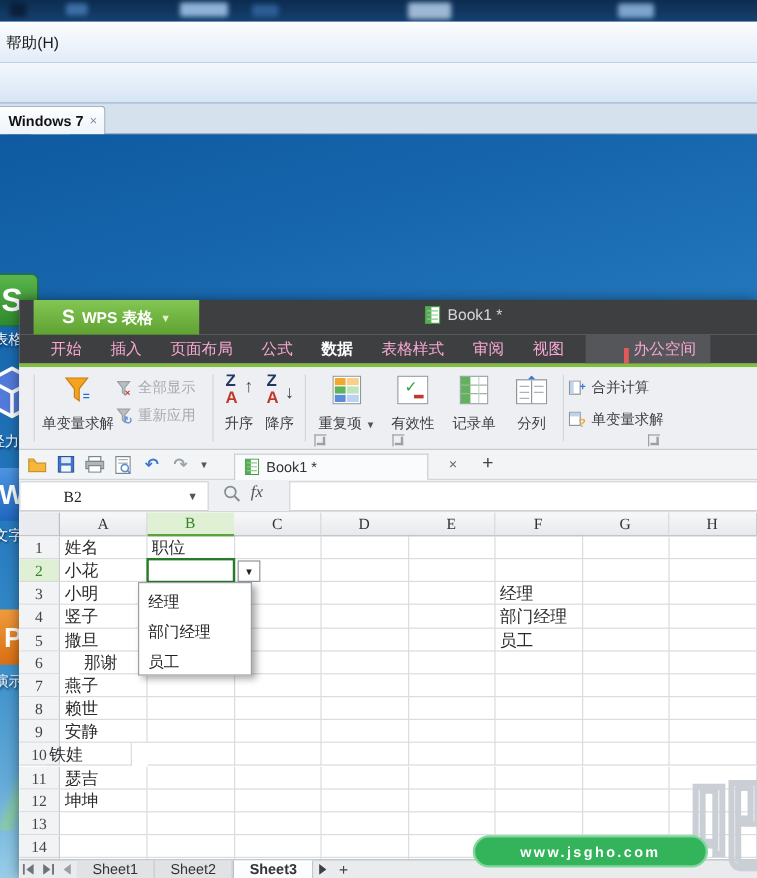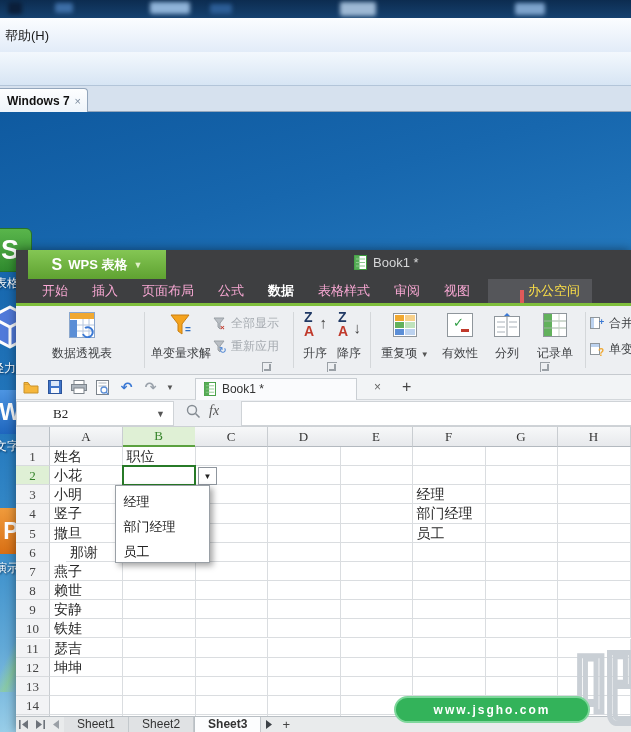--- a/index.html
+++ b/index.html
@@ -48,7 +48,7 @@
   #wps-tabs{left:0;top:29px;width:615px;height:24px;background:#3e3f41;display:flex;align-items:stretch;padding-left:14px;}
   .rtab{font-size:13px;color:#f9a8d4;padding:0 12px;line-height:24px;white-space:nowrap;}
   .rtab.active{color:#fff;font-weight:bold;}
-  .rtab.office{background:#55565a;color:#fde047;display:flex;align-items:flex-end;gap:4px;margin-left:6px;padding-left:32px;}
+  .rtab.office{background:#55565a;color:#f9a8d4;display:flex;align-items:flex-end;gap:4px;margin-left:6px;padding-left:32px;}
   .rtab.office .redbar{width:4px;height:13px;background:#e05a5a;display:inline-block;}
   #greenline{left:0;top:53px;width:615px;height:3px;background:#7fbf3c;}
 

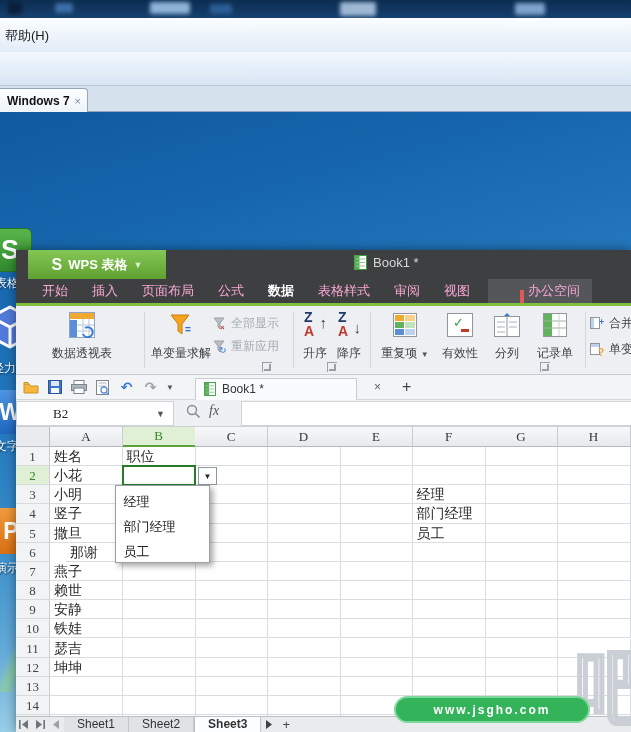--- a/index.html
+++ b/index.html
@@ -208,21 +208,6 @@
     <div id="greenline" class="abs"></div>
 
     <div id="ribbon" class="abs">
-      <div class="bigbtn" style="width:116px">
-        <span class="icwrap">
-          <svg width="26" height="26" viewBox="0 0 26 26">
-            <rect x="0.5" y="0.5" width="25" height="25" fill="#fff" stroke="#8aa6cc"></rect>
-            <rect x="1" y="1" width="24" height="6" fill="#f0a830"></rect>
-            <rect x="1" y="8" width="7" height="17" fill="#5b8ed6"></rect>
-            <line x1="8" y1="13" x2="25" y2="13" stroke="#b6c6de"></line>
-              <line x1="8" y1="19" x2="25" y2="19" stroke="#b6c6de"></line>
-            <line x1="14" y1="7" x2="14" y2="25" stroke="#b6c6de"></line>
-              <line x1="20" y1="7" x2="20" y2="25" stroke="#b6c6de"></line>
-            <path d="M16 16 a5 5 0 1 1 -2 6" fill="none" stroke="#3a78d4" stroke-width="2"></path>
-          </svg>
-        </span>
-        <span class="blabel">数据透视表</span>
-      </div>
       <div class="vsep"></div>
       <div class="bigbtn" style="width:64px">
         <span class="icwrap">

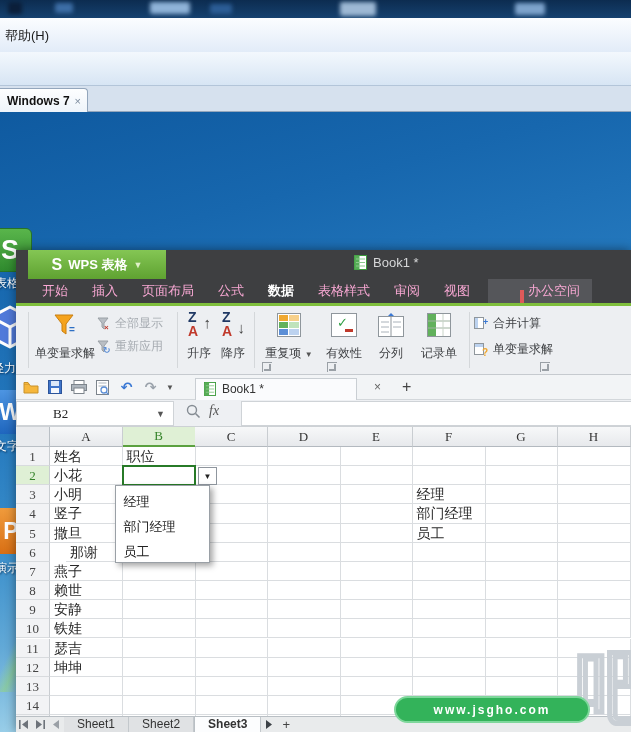--- a/index.html
+++ b/index.html
@@ -280,6 +280,18 @@
         </span>
         <span class="blabel">有效性</span>
       </div>
+      <div class="bigbtn" style="width:52px">
+        <span class="icwrap">
+          <svg width="24" height="24" viewBox="0 0 24 24">
+            <rect x="0.5" y="0.5" width="23" height="23" fill="#fff" stroke="#8f969c"></rect>
+            <rect x="1" y="1" width="8" height="22" fill="#62b15c"></rect>
+            <line x1="1" y1="8" x2="23" y2="8" stroke="#9fb3a0"></line>
+              <line x1="1" y1="15" x2="23" y2="15" stroke="#9fb3a0"></line>
+            <line x1="16" y1="1" x2="16" y2="23" stroke="#c9d4c9"></line>
+          </svg>
+        </span>
+        <span class="blabel">记录单</span>
+      </div>
       <div class="bigbtn" style="width:44px">
         <span class="icwrap">
           <svg width="26" height="24" viewBox="0 0 26 24">
@@ -294,18 +306,6 @@
           </svg>
         </span>
         <span class="blabel">分列</span>
-      </div>
-      <div class="bigbtn" style="width:52px">
-        <span class="icwrap">
-          <svg width="24" height="24" viewBox="0 0 24 24">
-            <rect x="0.5" y="0.5" width="23" height="23" fill="#fff" stroke="#8f969c"></rect>
-            <rect x="1" y="1" width="8" height="22" fill="#62b15c"></rect>
-            <line x1="1" y1="8" x2="23" y2="8" stroke="#9fb3a0"></line>
-              <line x1="1" y1="15" x2="23" y2="15" stroke="#9fb3a0"></line>
-            <line x1="16" y1="1" x2="16" y2="23" stroke="#c9d4c9"></line>
-          </svg>
-        </span>
-        <span class="blabel">记录单</span>
       </div>
       <div class="vsep"></div>
       <div class="stack" style="width:96px;gap:9px">

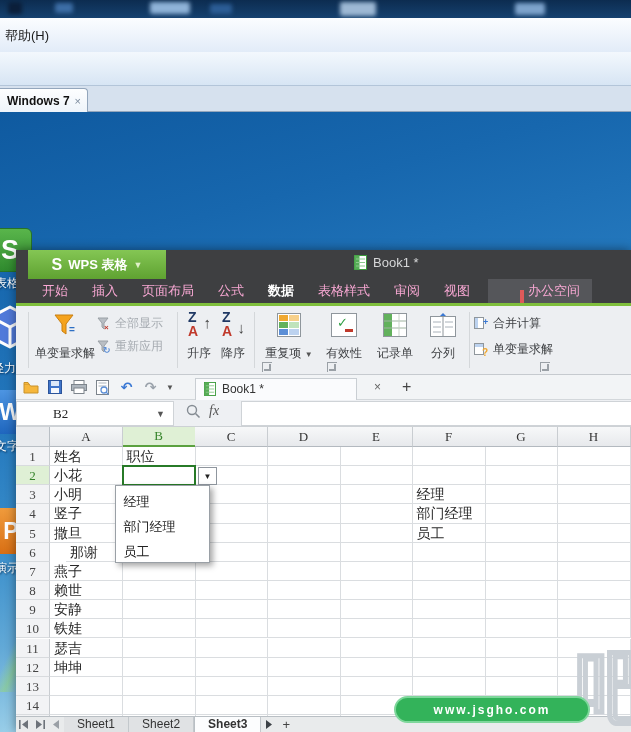--- a/index.html
+++ b/index.html
@@ -525,7 +525,7 @@
         <div class="cell" style="left: 469px; top: 173.2px; width: 73px; height: 19.15px; line-height: 19.15px;"></div>
         <div class="cell" style="left: 541.5px; top: 173.2px; width: 73px; height: 19.15px; line-height: 19.15px;"></div>
         <div class="rowhdr" style="top: 192.35px; height: 19.15px; line-height: 19.15px;">10</div>
-        <div class="cell" style="left: 34px; top: 192.35px; width: 73px; height: 19.15px; line-height: 19.15px;">铁娃</div>
+        <div class="cell" style="left: 21px; top: 192.35px; width: 73px; height: 19.15px; line-height: 19.15px;">铁娃</div>
         <div class="cell" style="left: 106.5px; top: 192.35px; width: 73px; height: 19.15px; line-height: 19.15px;"></div>
         <div class="cell" style="left: 179px; top: 192.35px; width: 73px; height: 19.15px; line-height: 19.15px;"></div>
         <div class="cell" style="left: 251.5px; top: 192.35px; width: 73px; height: 19.15px; line-height: 19.15px;"></div>

